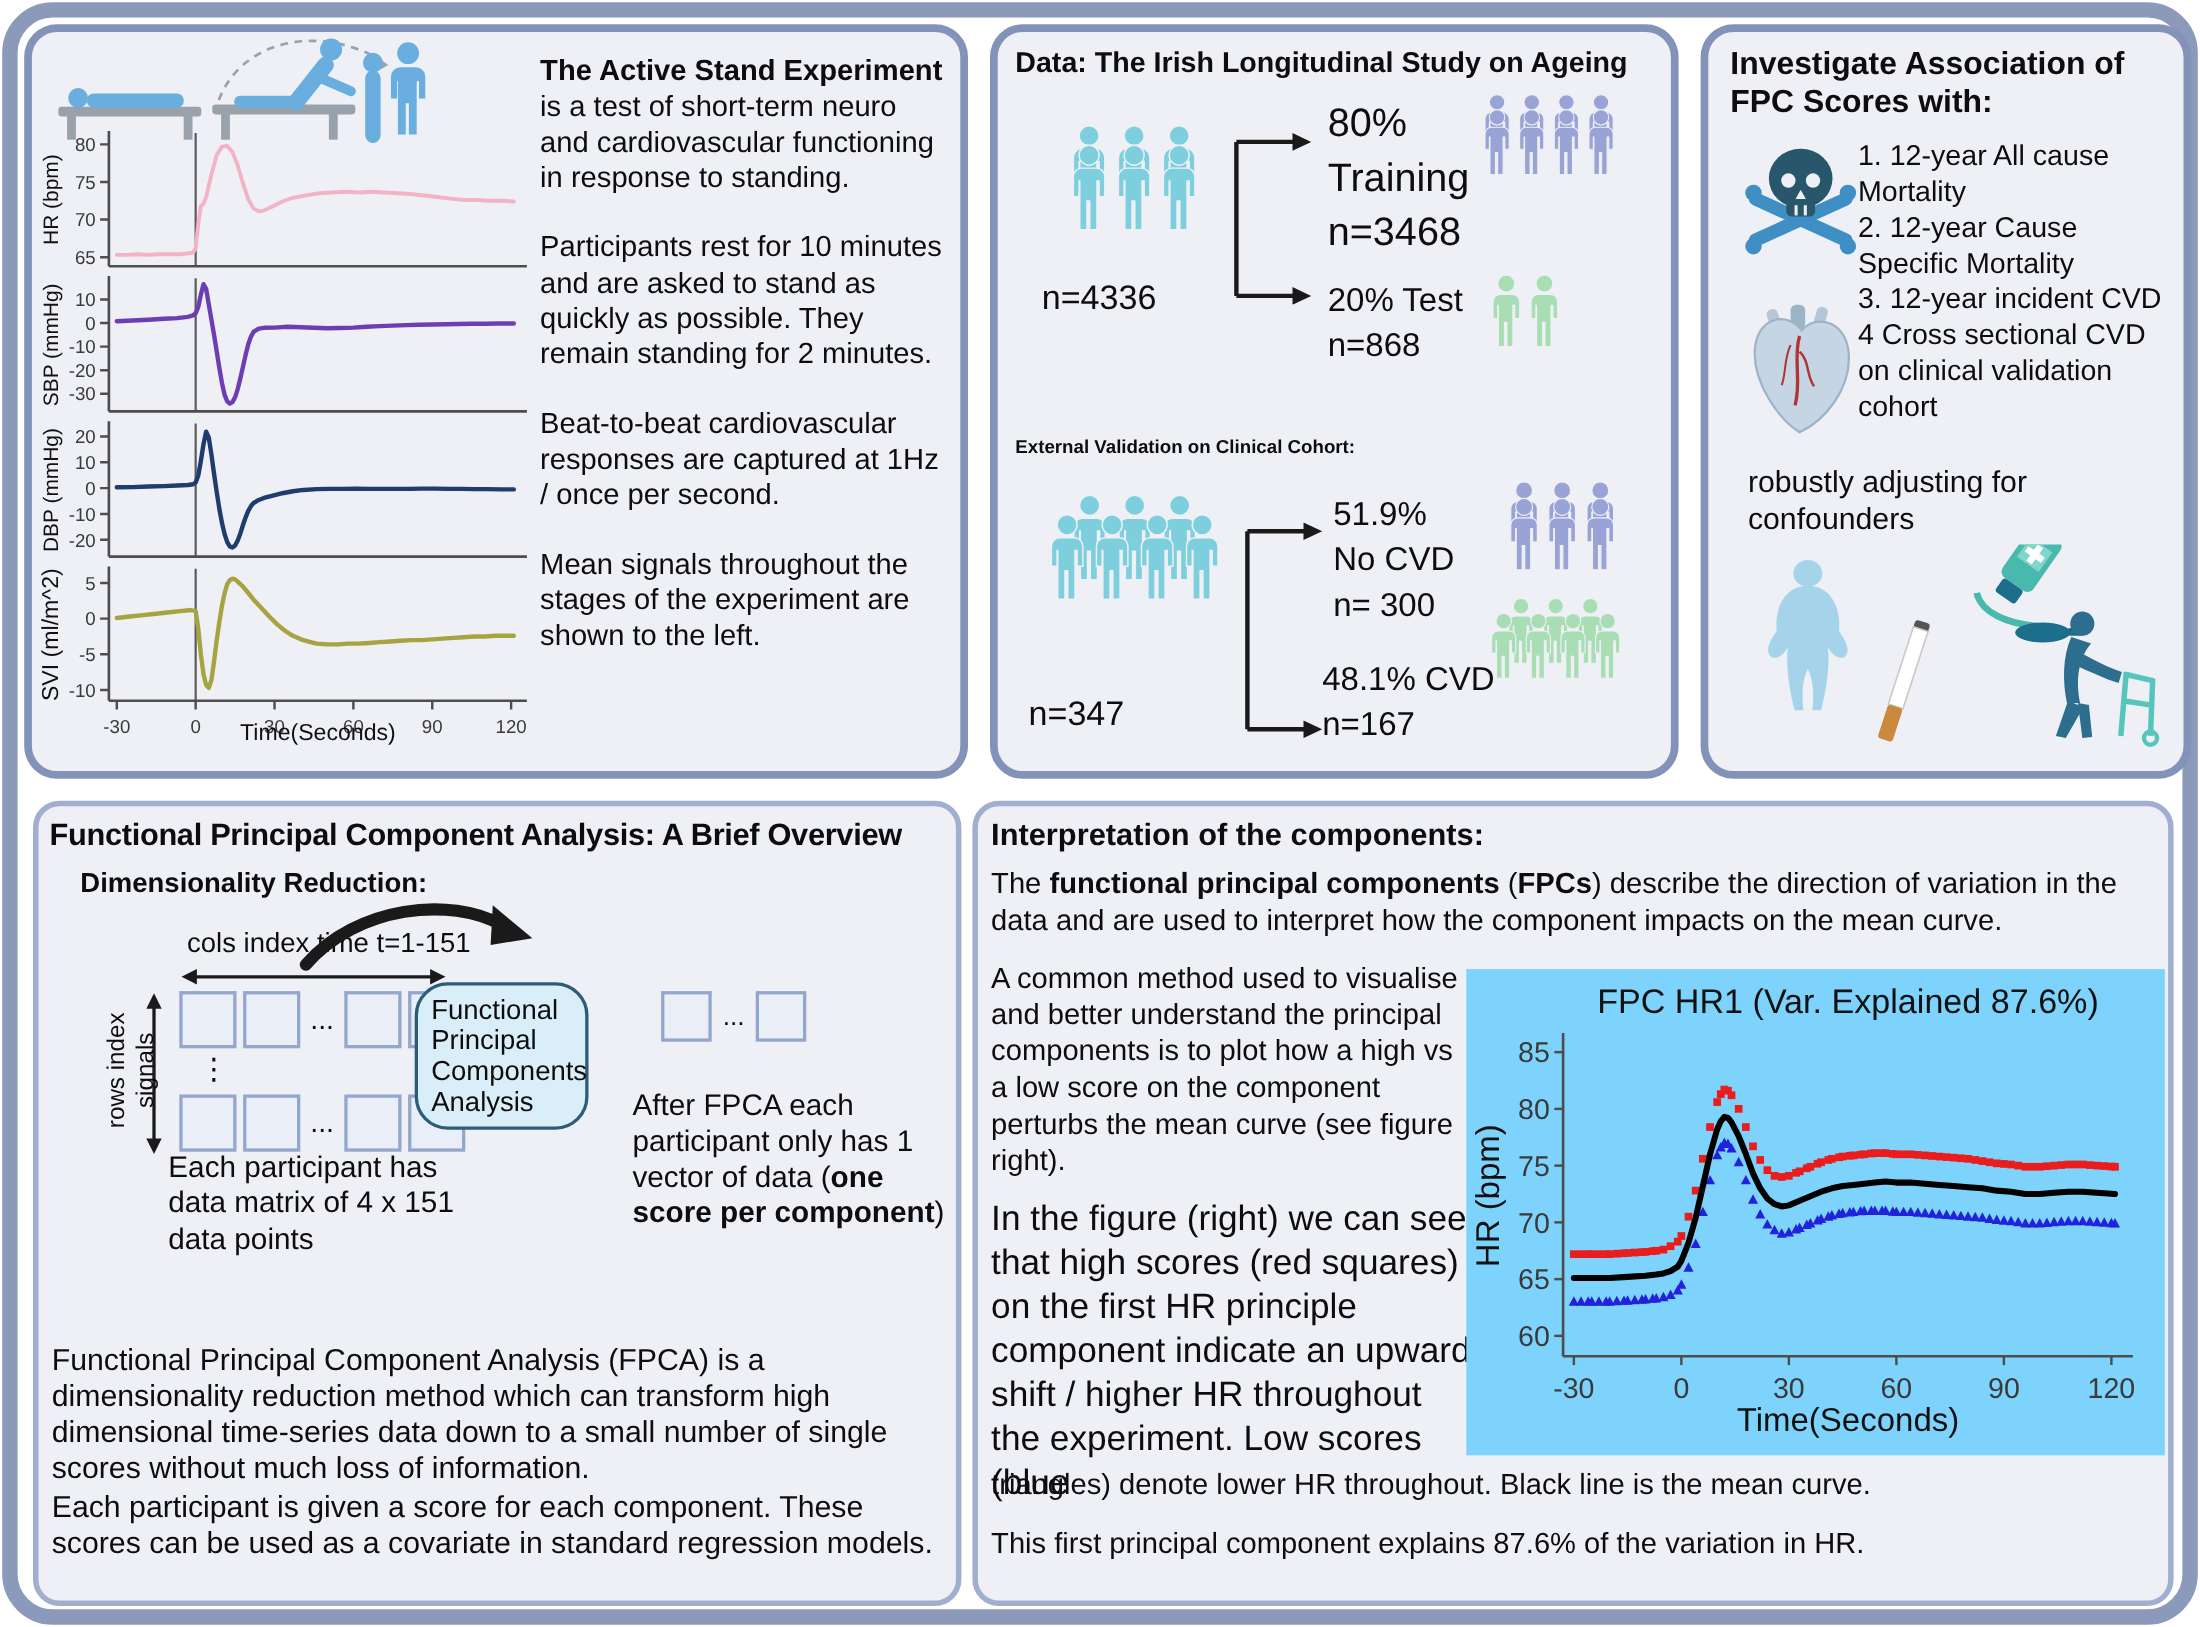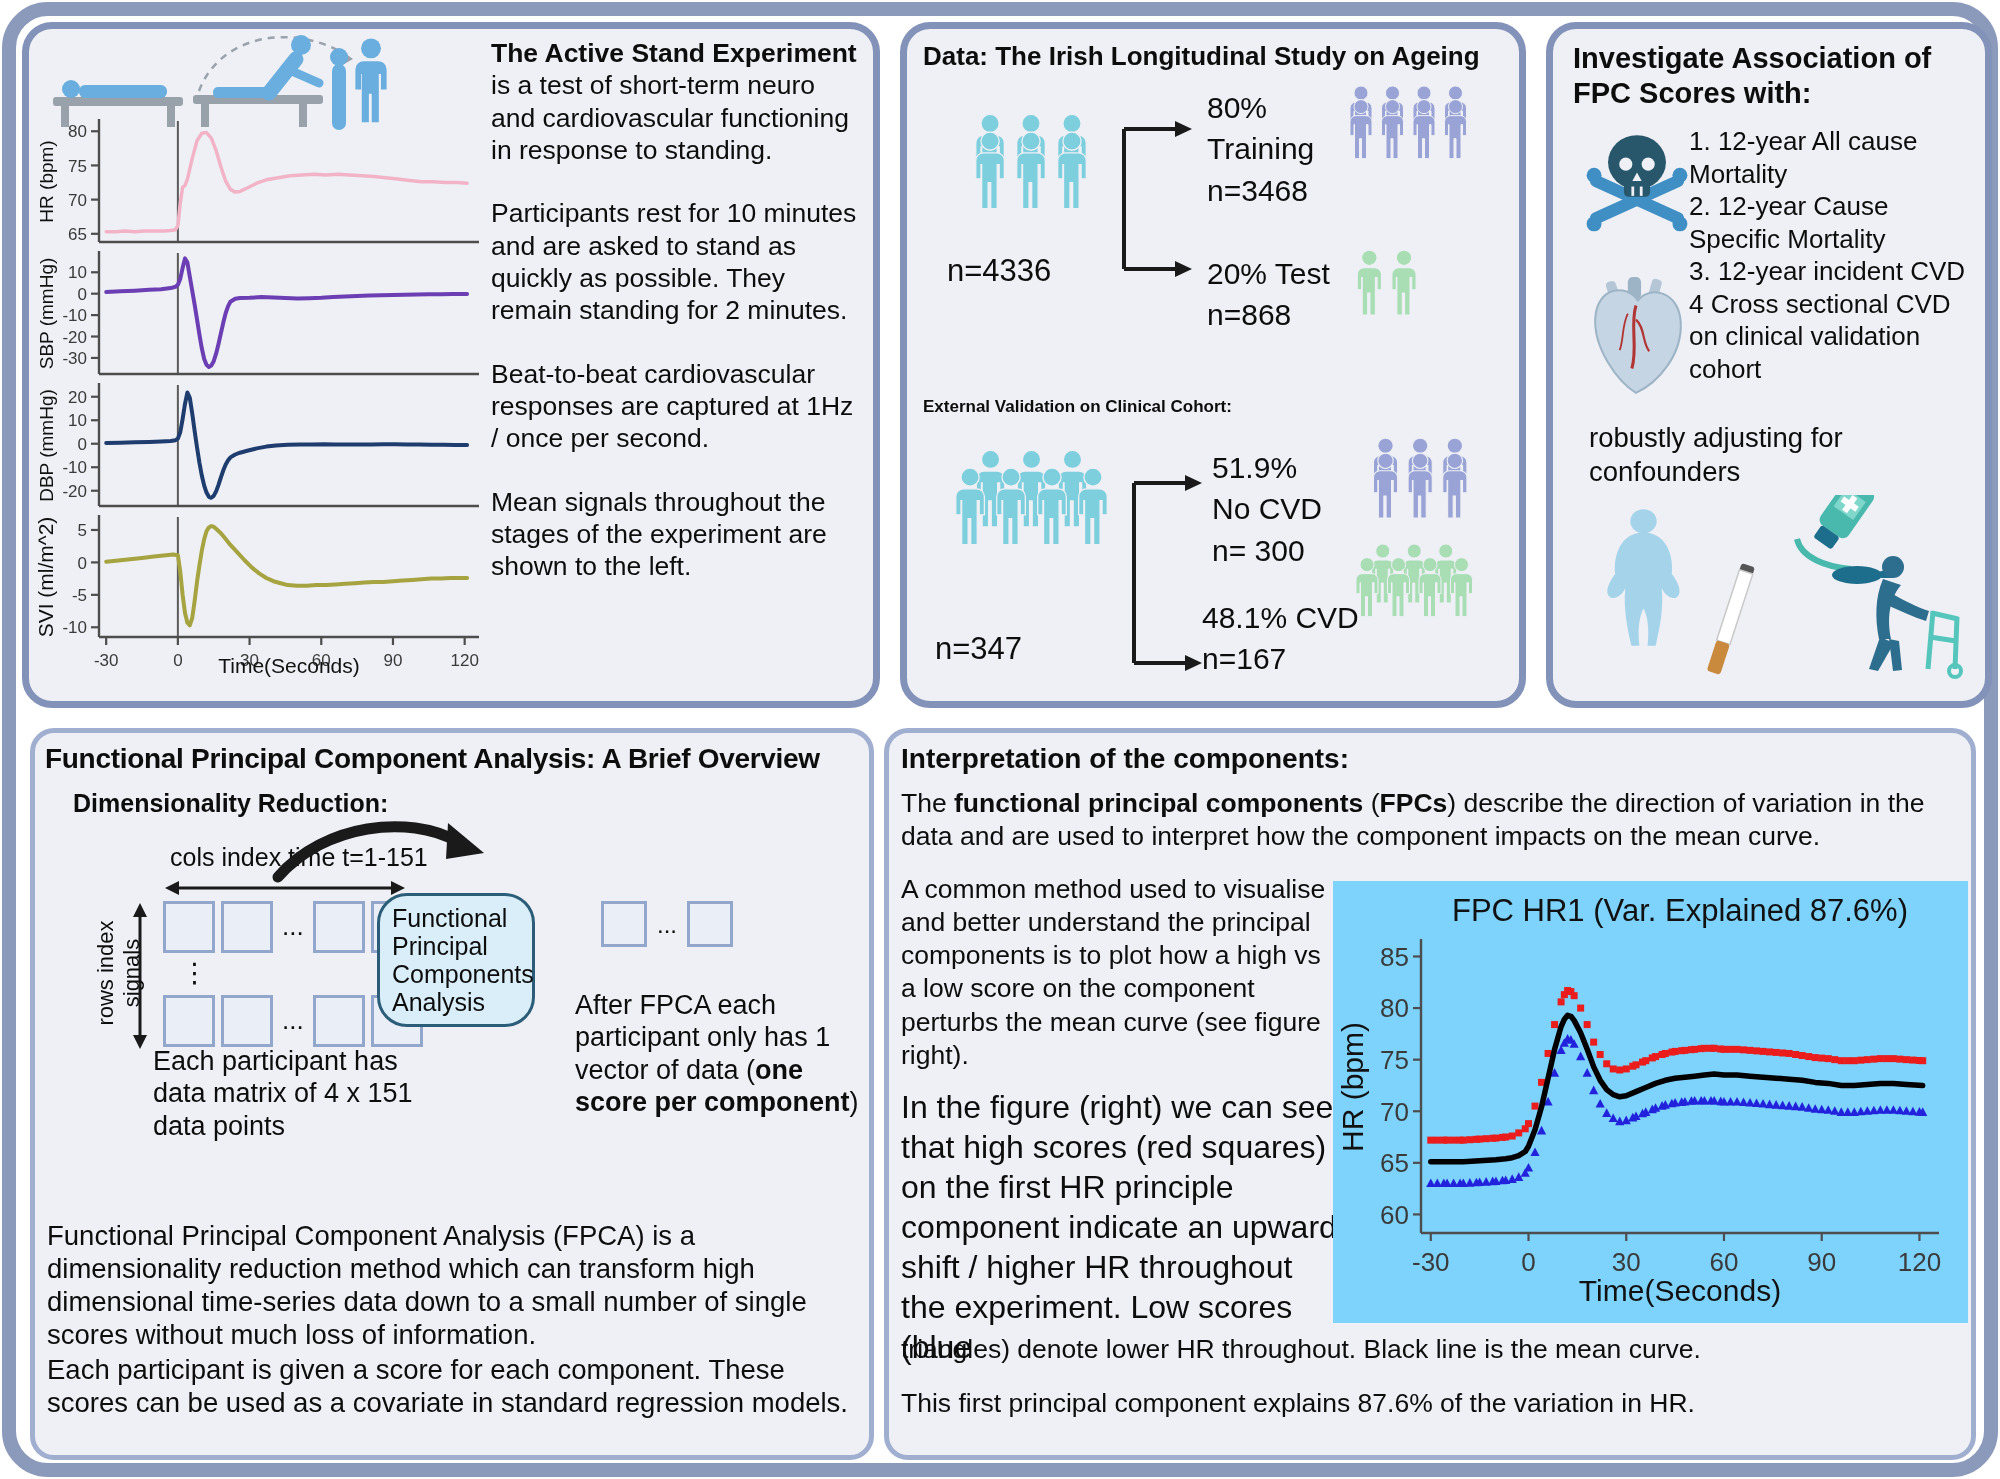--- a/index.html
+++ b/index.html
@@ -10,7 +10,7 @@
   .p-bot{border:5px solid #a0aed0;border-radius:24px;}
   .abs{position:absolute;}
   .b{font-weight:bold;}
-  .para{margin:0 0 31px 0;font-size:26.5px;line-height:1.22;}
+  .para{margin:11px 0 31px 0;font-size:26.5px;line-height:1.22;}
   .h1{font-weight:bold;}
   .sq{position:absolute;width:52px;height:52px;background:#e9eef7;border:3px solid #93a7cd;box-sizing:border-box;}
   .sq-s{position:absolute;width:46px;height:46px;background:#e9eef7;border:3px solid #93a7cd;box-sizing:border-box;}

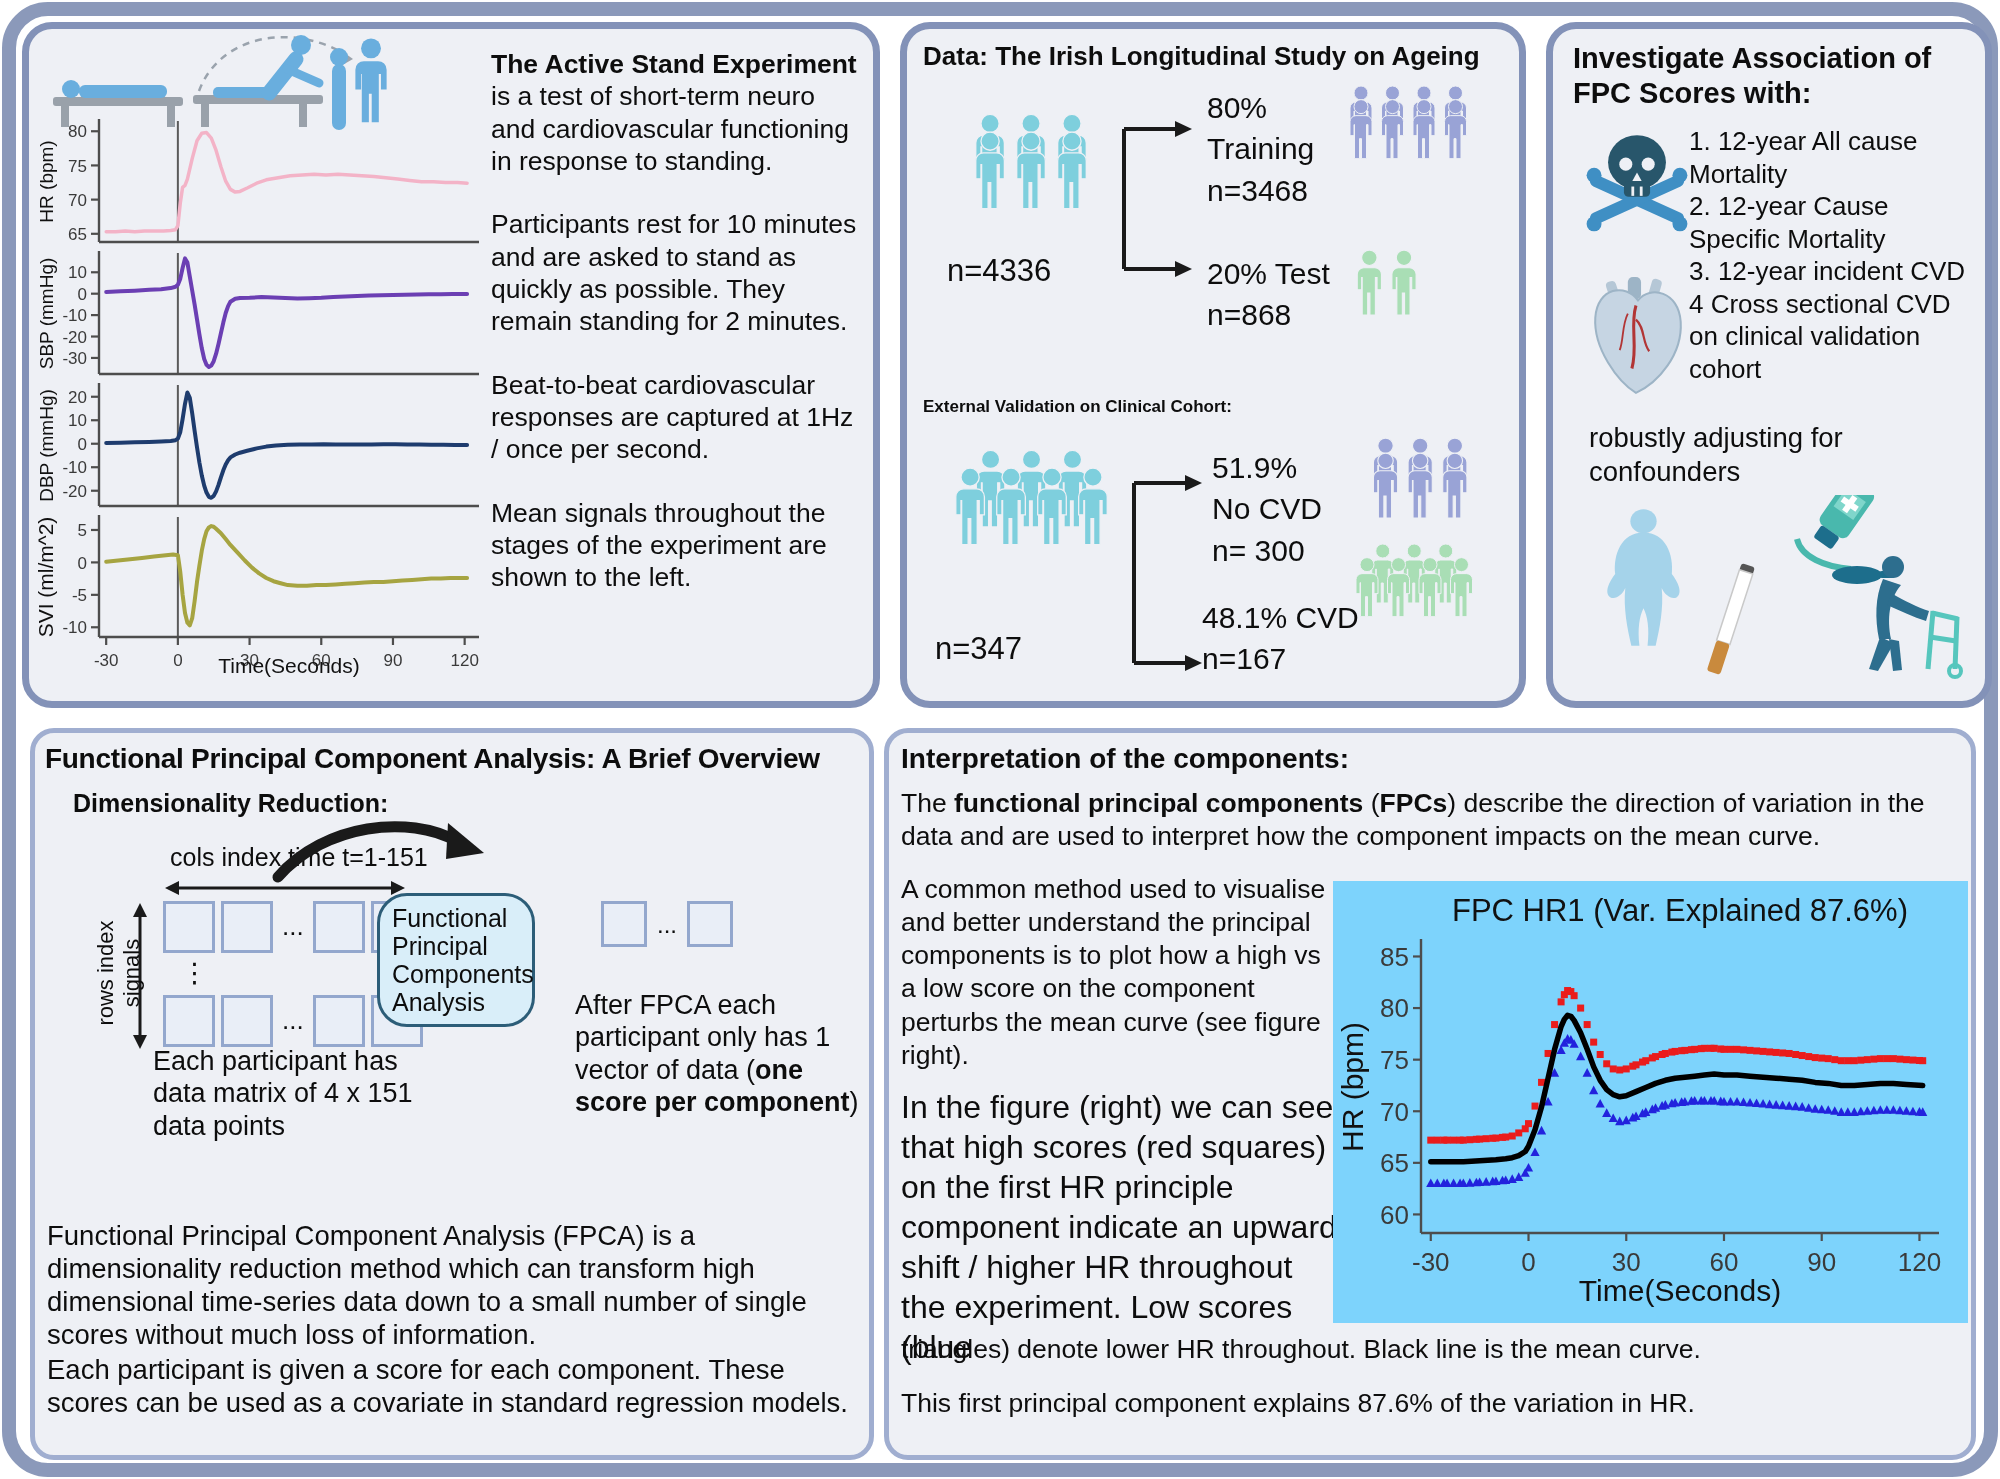--- a/index.html
+++ b/index.html
@@ -176,7 +176,7 @@
           <line x1="5" y1="148" x2="58" y2="148" stroke="#1a1a1a" stroke-width="4"></line>
           <polygon points="73,148 56,140 56,156" fill="#1a1a1a"></polygon>
         </svg></div>
-    <div class="abs lines" style="left:300px;top:58px;font-size:30px">
+    <div class="abs lines" style="left:300px;top:58px;font-size:36px">
         <div>80%</div>
         <div>Training</div>
         <div>n=3468</div>

